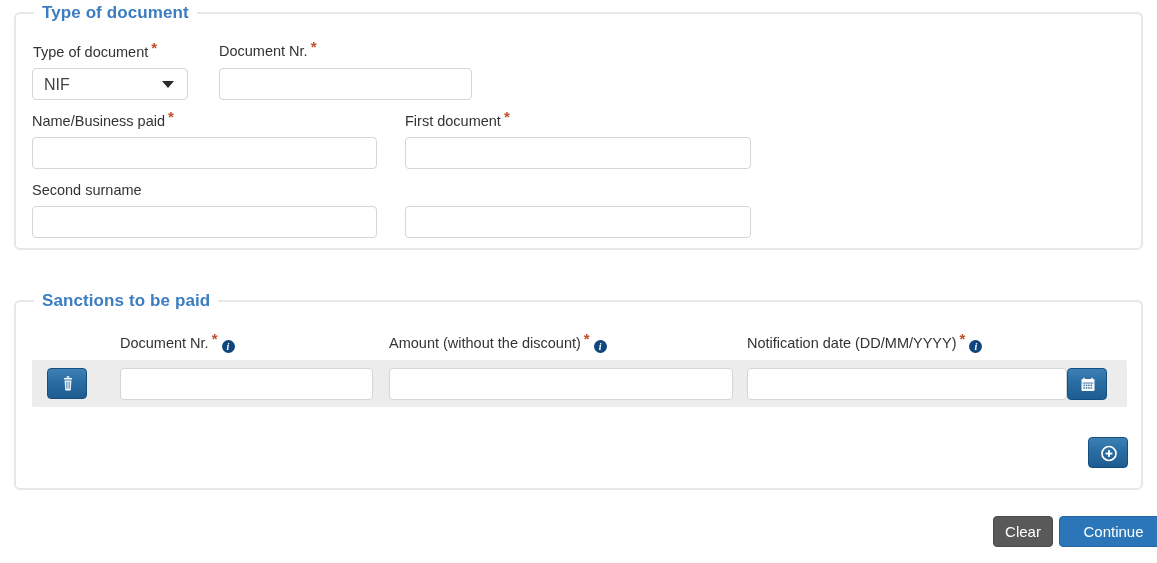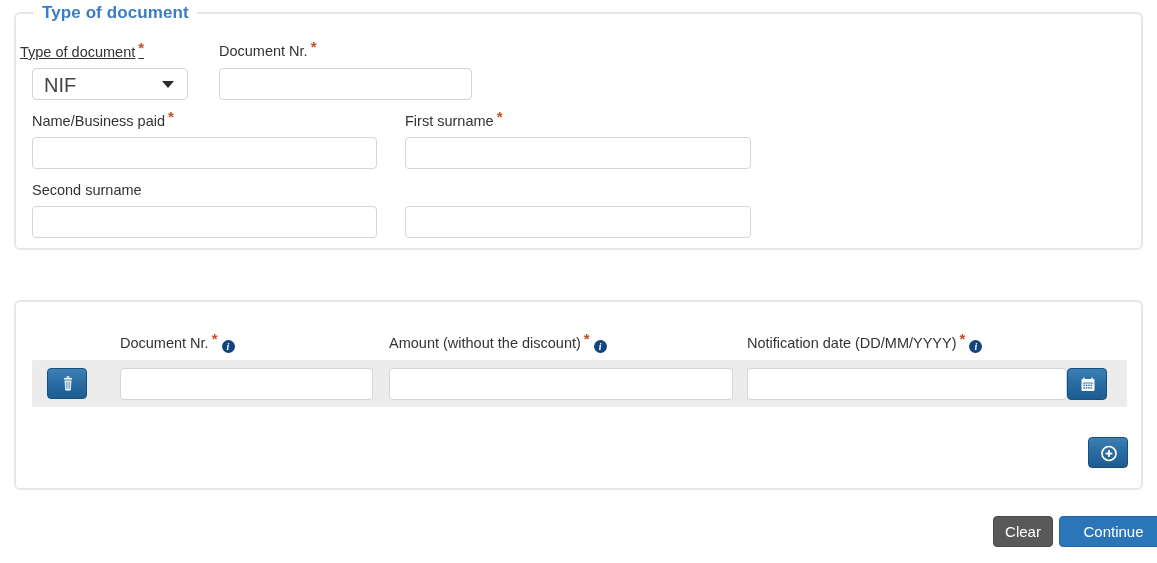--- a/index.html
+++ b/index.html
@@ -175,7 +175,7 @@
 
     <div class="legend">Type of document</div>
 
-    <div class="flabel" style="left:4px; top:30px;text-decoration:underline;">
+    <div class="flabel" style="left:17px; top:30px;">
       <span>Type of document</span><span class="req">*</span>
     </div>
     <div class="selwrap" style="left:16px; top:54px; width:156px; height:32px;">

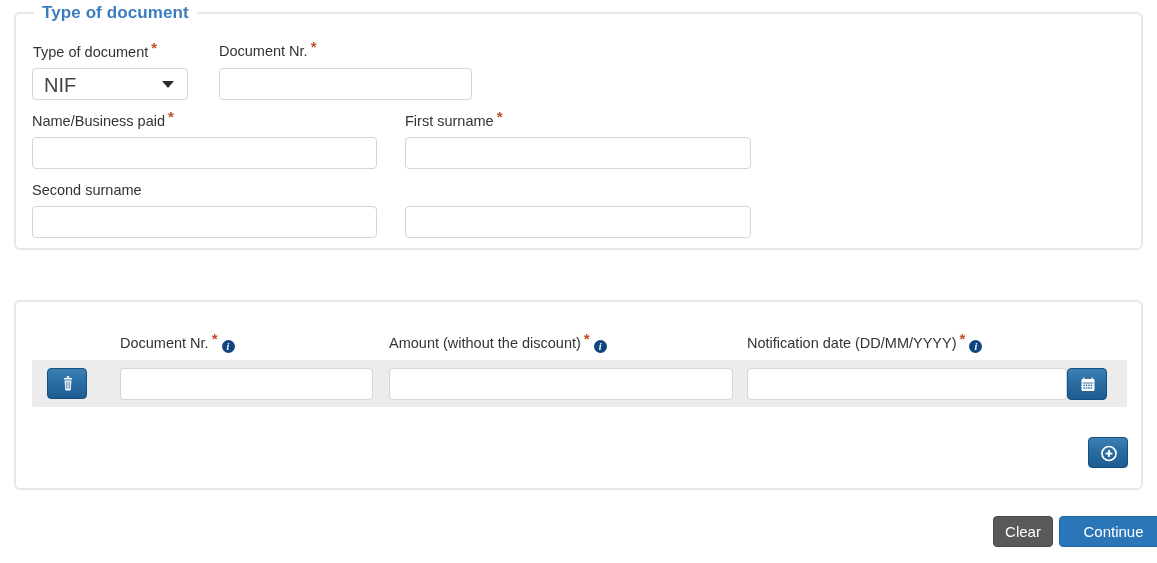--- a/index.html
+++ b/index.html
@@ -105,7 +105,7 @@
     left: 11px;
     top: 0;
     line-height: 32px;
-    font-size: 20px;
+    font-size: 16px;
     color: #444;
   }
   .caret {

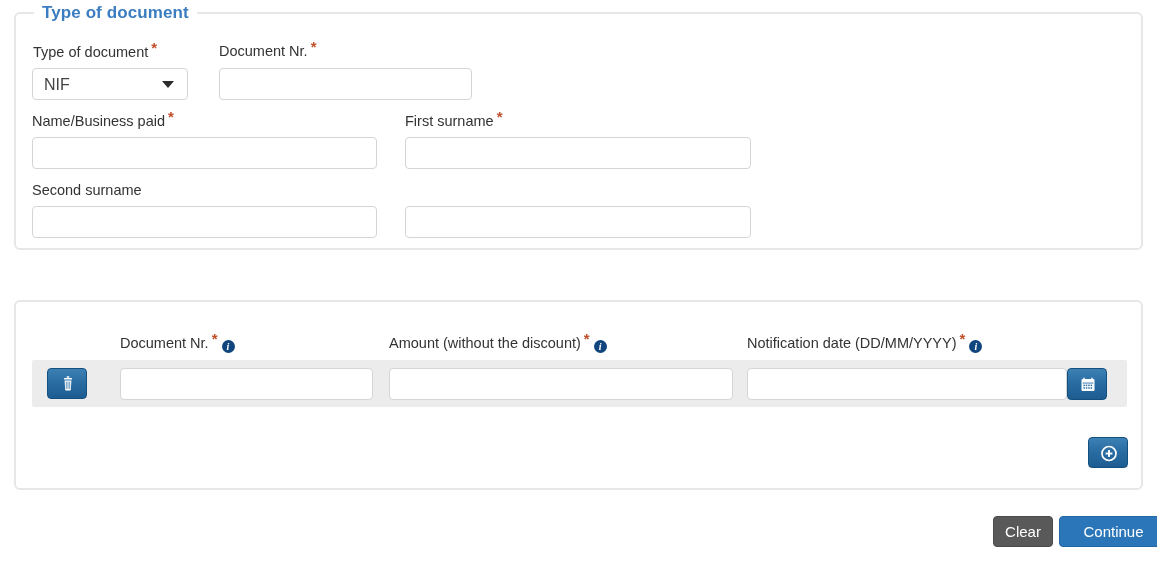--- a/index.html
+++ b/index.html
@@ -194,7 +194,7 @@
     <input class="tinput" style="left: 16px; top: 123px; width: 345px; height: 32px;" value="">
 
     <div class="flabel" style="left:389px; top:99px;">
-      <span>First surname</span><span class="req">*</span>
+      <span>First document</span><span class="req">*</span>
     </div>
     <input class="tinput" style="left: 389px; top: 123px; width: 346px; height: 32px;" value="">
 

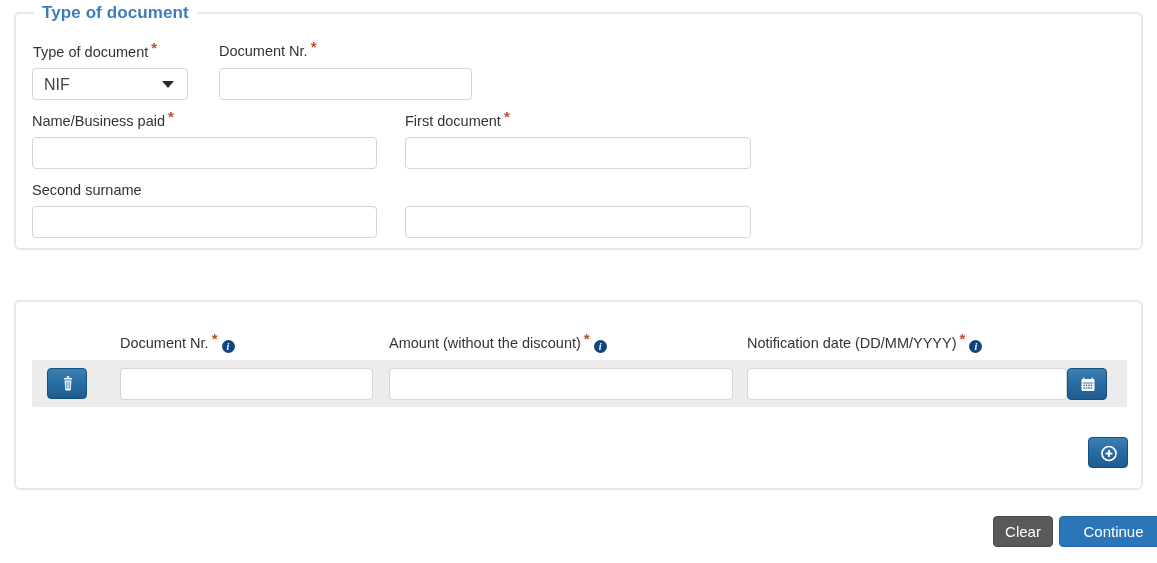--- a/index.html
+++ b/index.html
@@ -211,6 +211,7 @@
 
   <fieldset class="fieldset" id="fs-sanctions">
 
+    <div class="legend">Sanctions to be paid</div>
 
     <div class="col-head" style="left:104px; top:33px;">
       <span>Document Nr.</span><span class="req">*</span><span class="info-icon">i</span>

